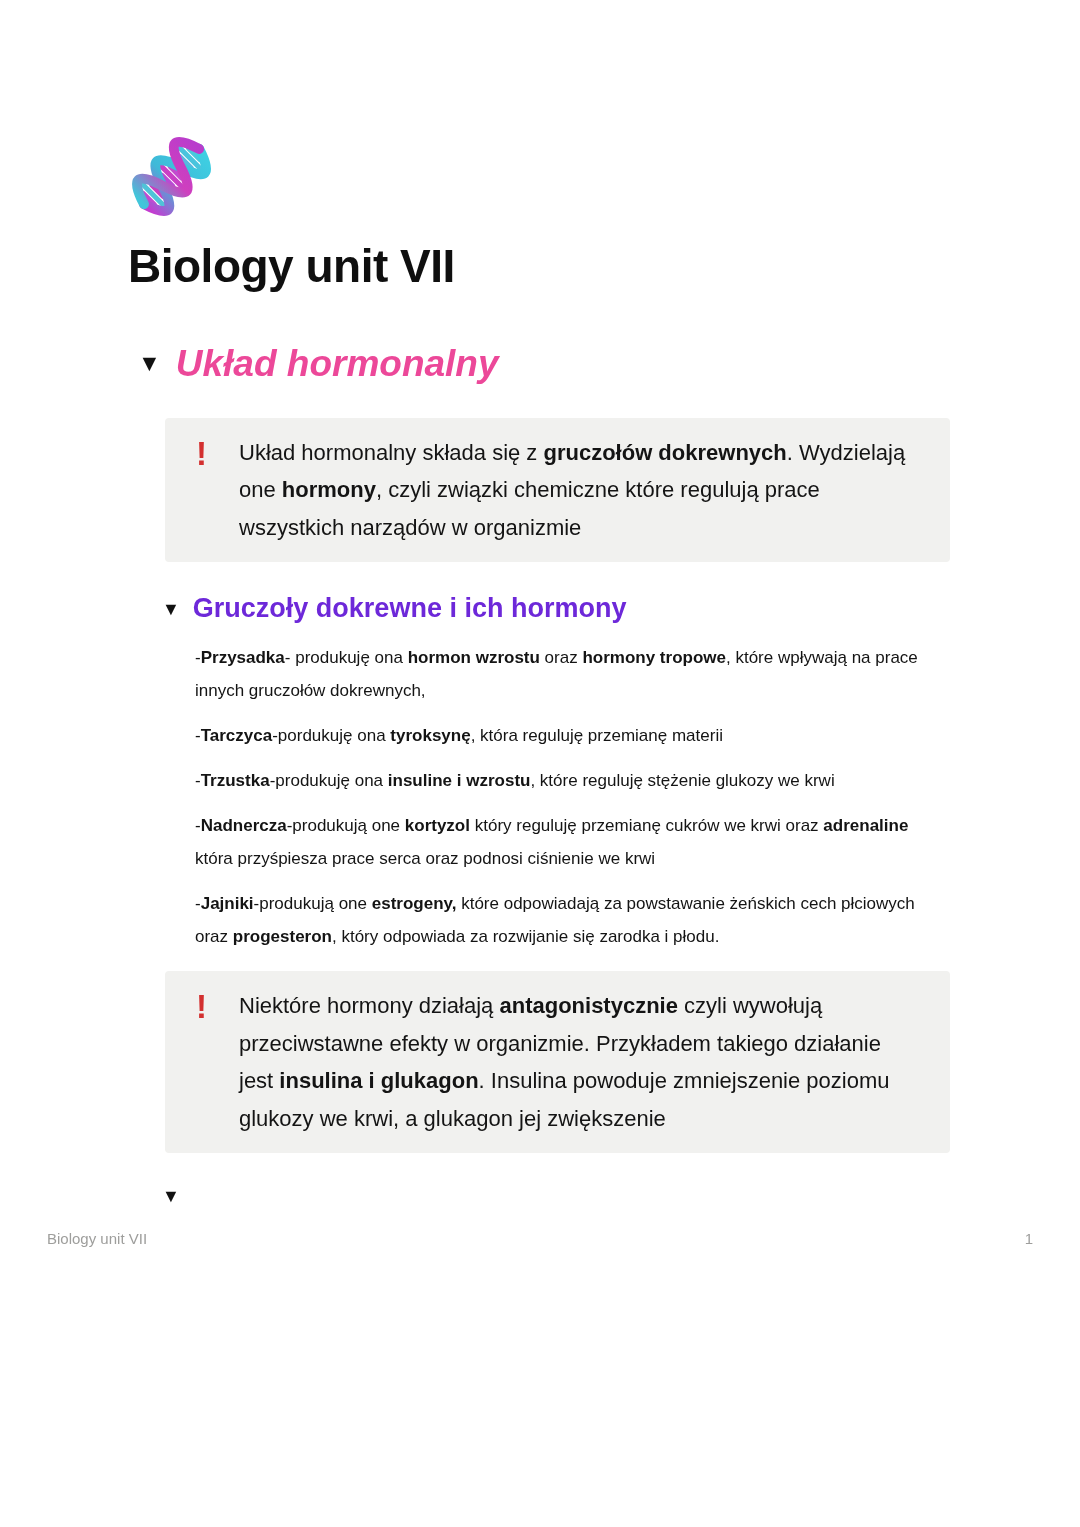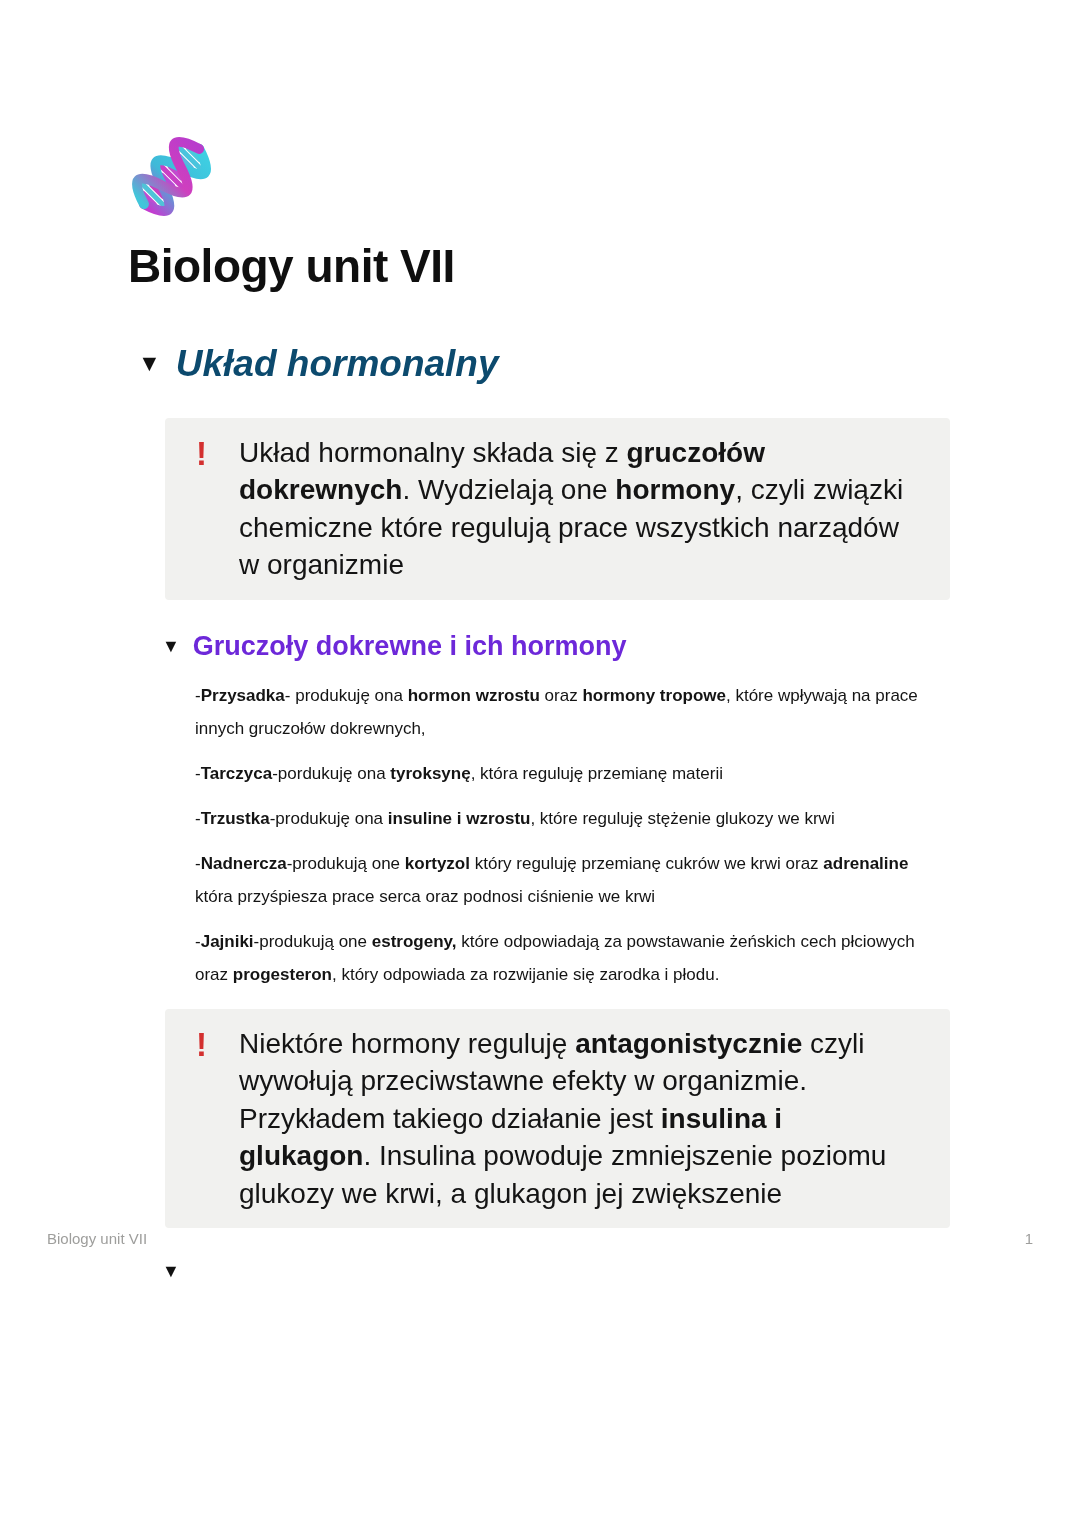--- a/index.html
+++ b/index.html
@@ -48,7 +48,7 @@
     font-size:37px;
     font-weight:700;
     font-style:italic;
-    color:#0c4a6e;
+    color:#ec4899;
   }
   .callout{
     box-sizing:border-box;

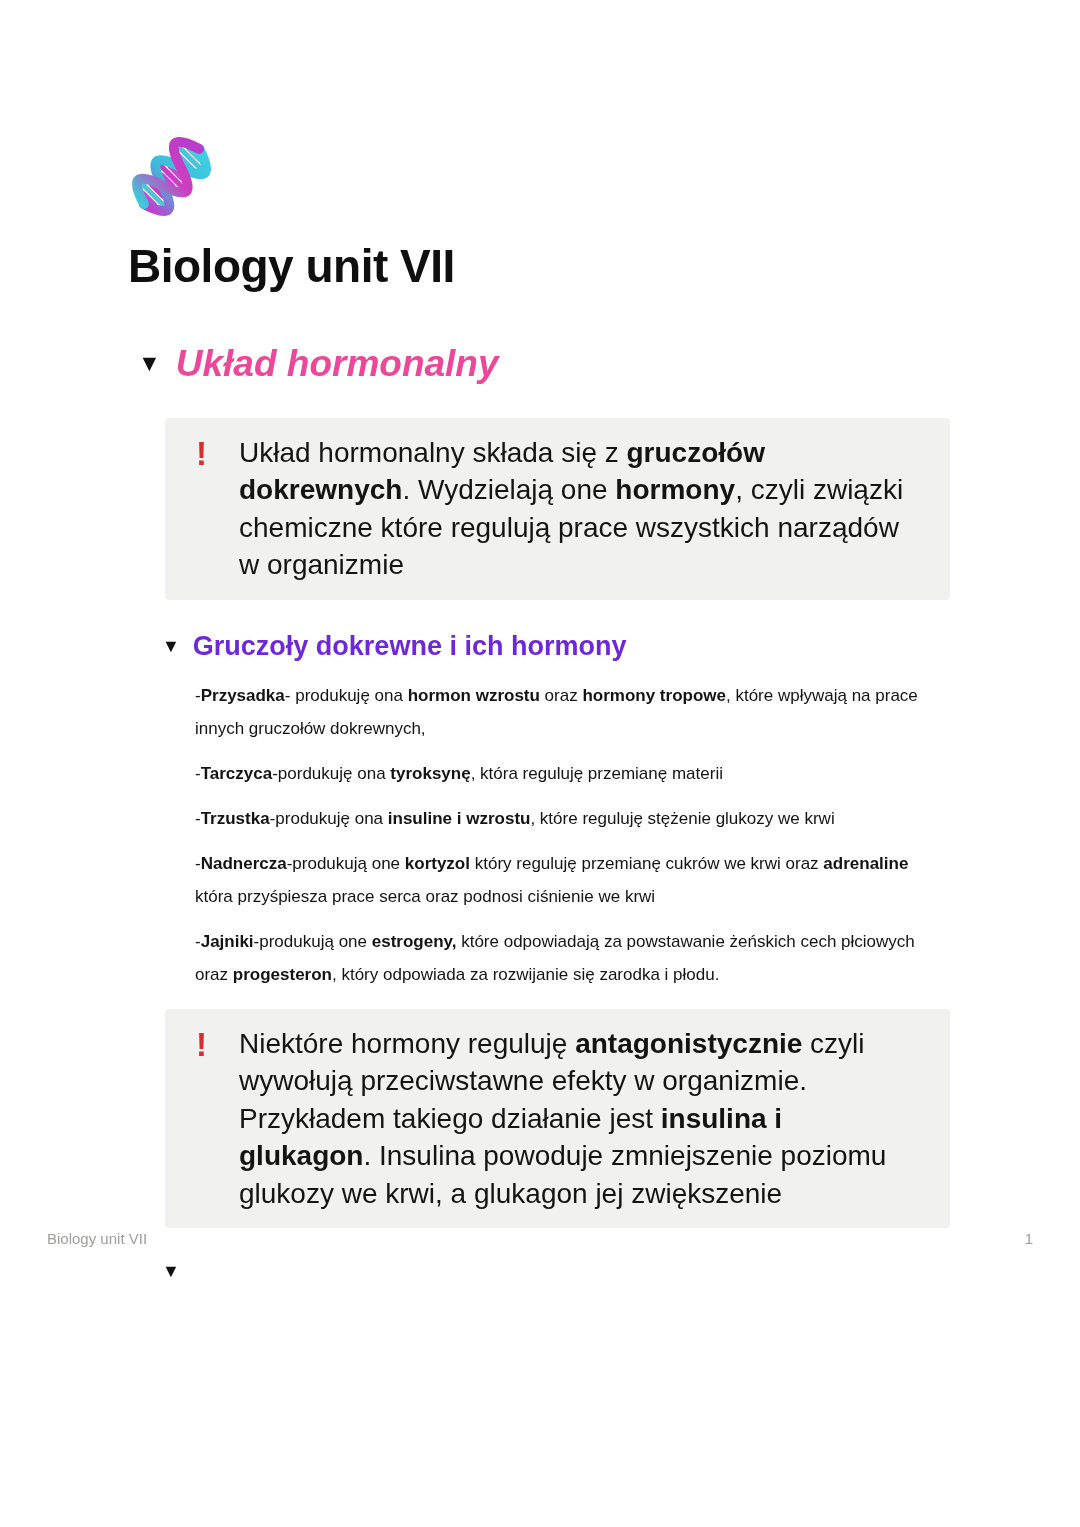--- a/index.html
+++ b/index.html
@@ -72,7 +72,7 @@
     padding-top:1px;
   }
   .callout .ctext{
-    font-size:28px;
+    font-size:22px;
     line-height:37.5px;
     color:#141414;
   }

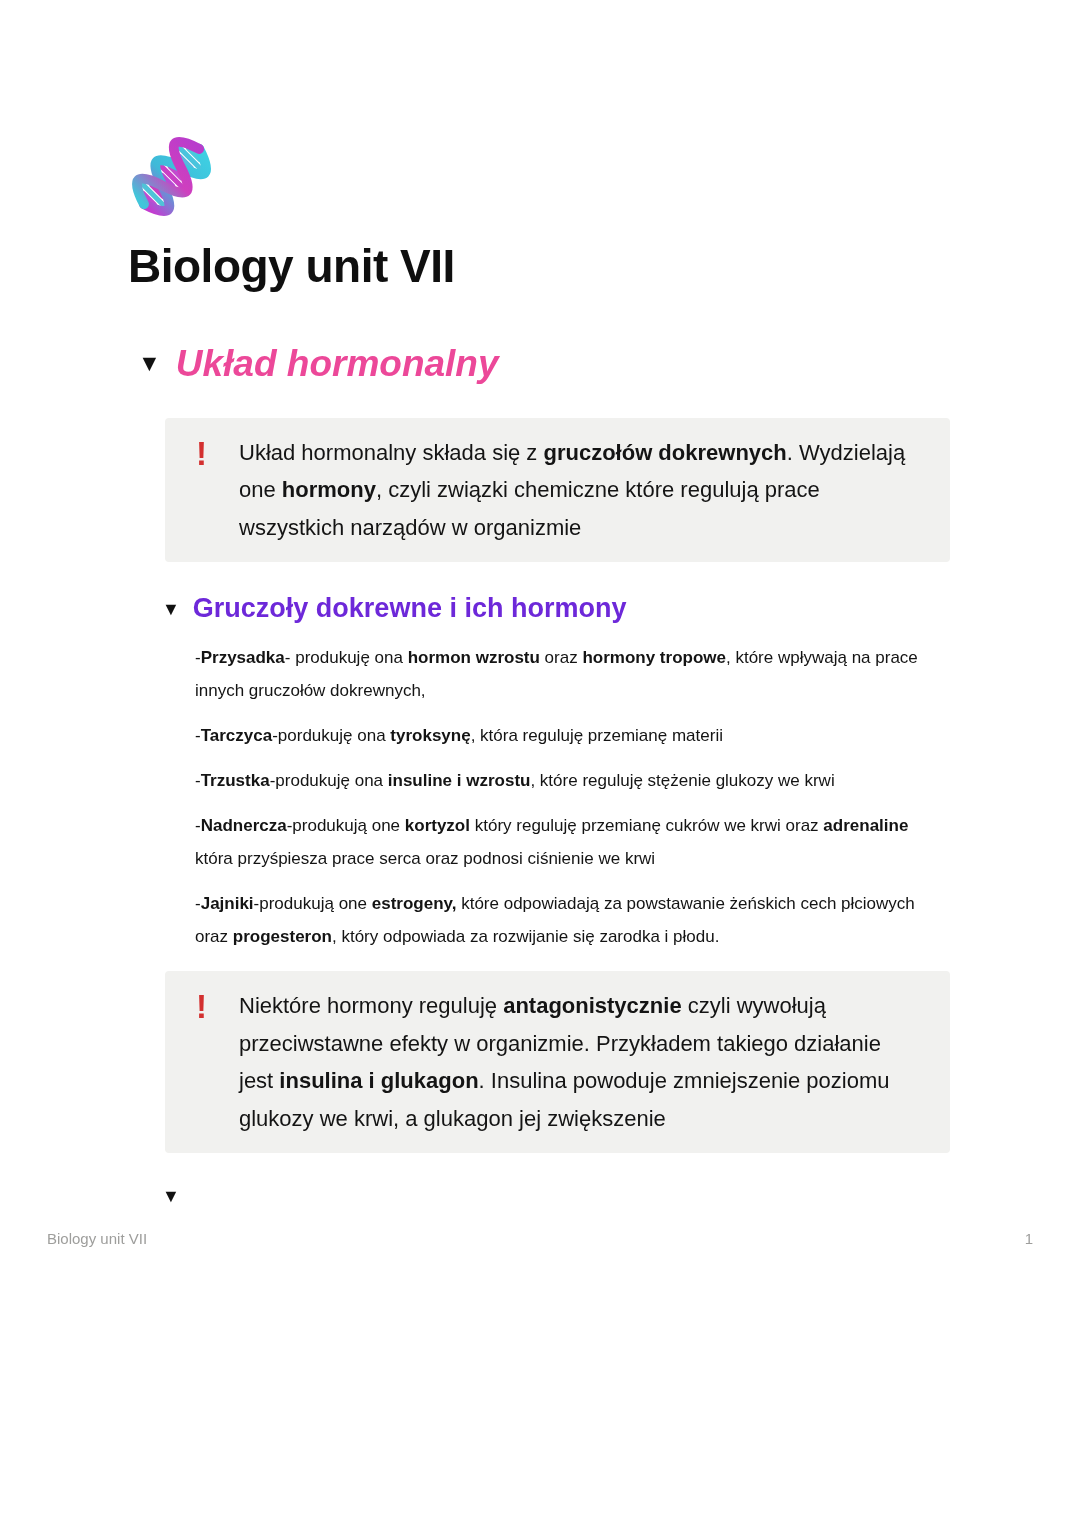--- a/index.html
+++ b/index.html
@@ -178,7 +178,7 @@
 
     <div class="callout callout-2">
       <div class="alert">!</div>
-      <div class="ctext"><span>Niektóre hormony reguluję </span><b>antagonistycznie</b><span> czyli wywołują przeciwstawne efekty w organizmie. Przykładem takiego działanie jest </span><b>insulina i glukagon</b><span>. Insulina powoduje zmniejszenie poziomu glukozy we krwi, a glukagon jej zwiększenie</span></div>
+      <div class="ctext"><span>Niektóre hormony działają </span><b>antagonistycznie</b><span> czyli wywołują przeciwstawne efekty w organizmie. Przykładem takiego działanie jest </span><b>insulina i glukagon</b><span>. Insulina powoduje zmniejszenie poziomu glukozy we krwi, a glukagon jej zwiększenie</span></div>
     </div>
 
     <div class="toggle-row toggle-h3 toggle-h3-disorders">

